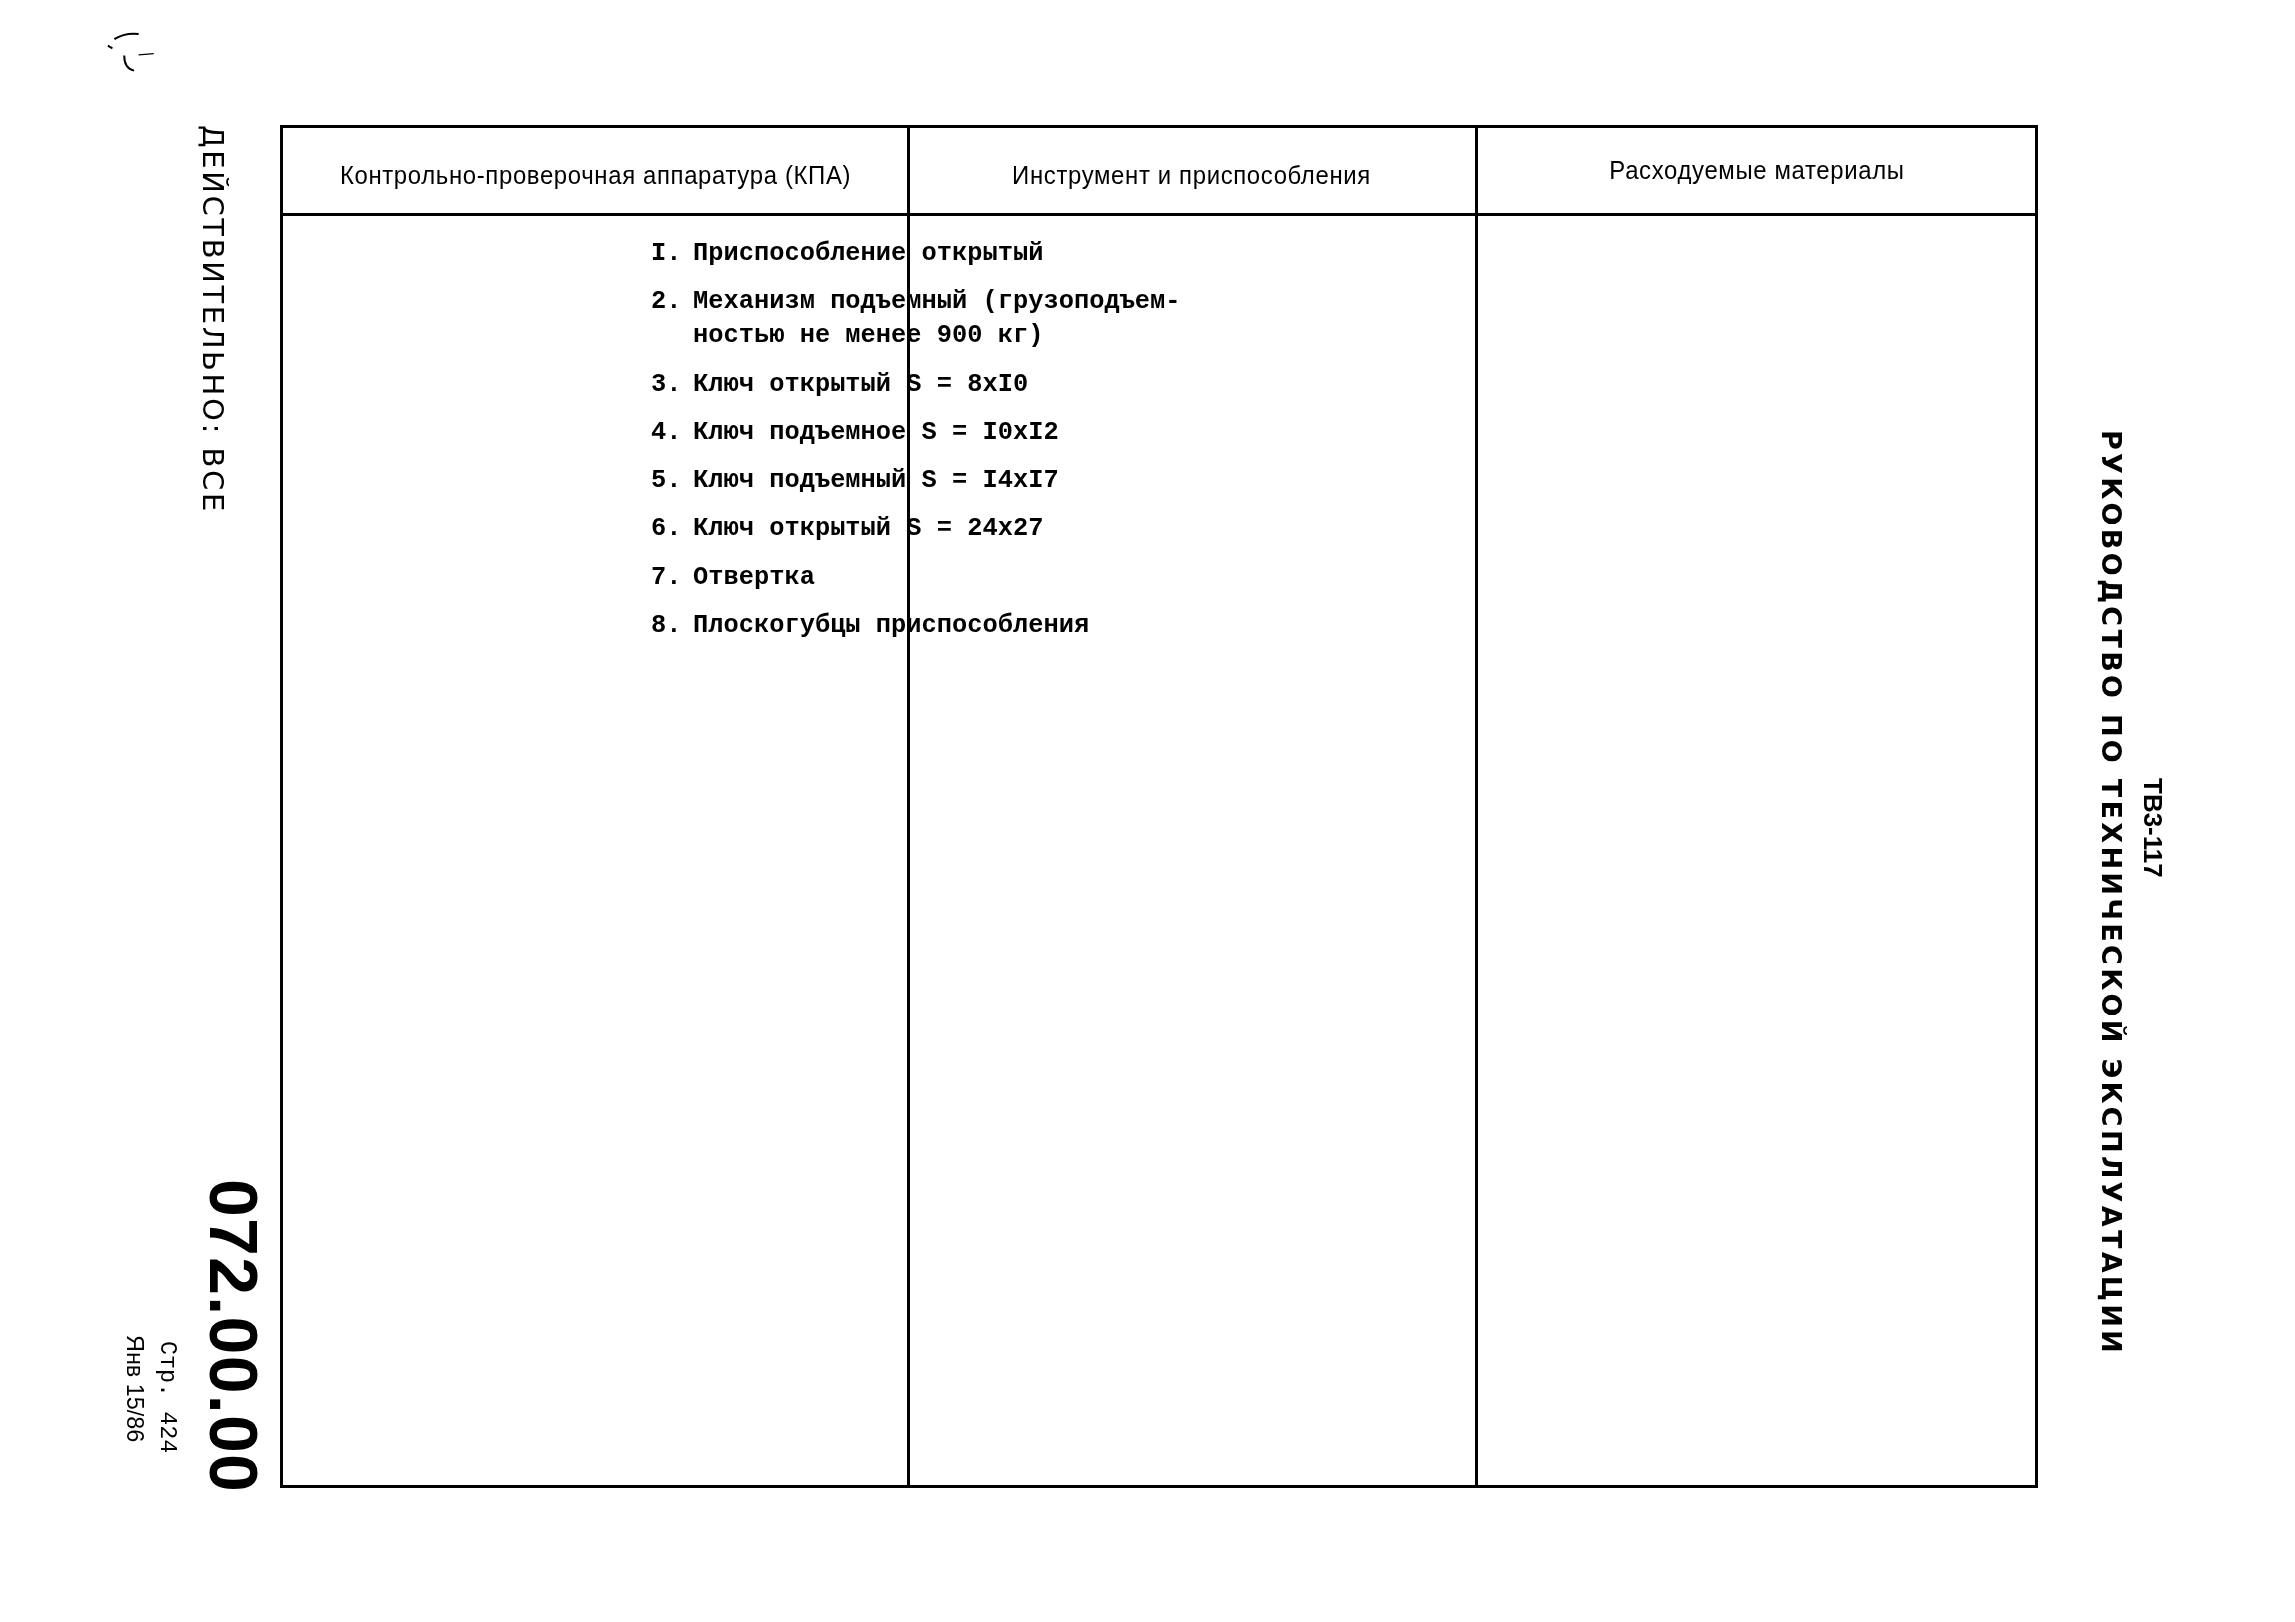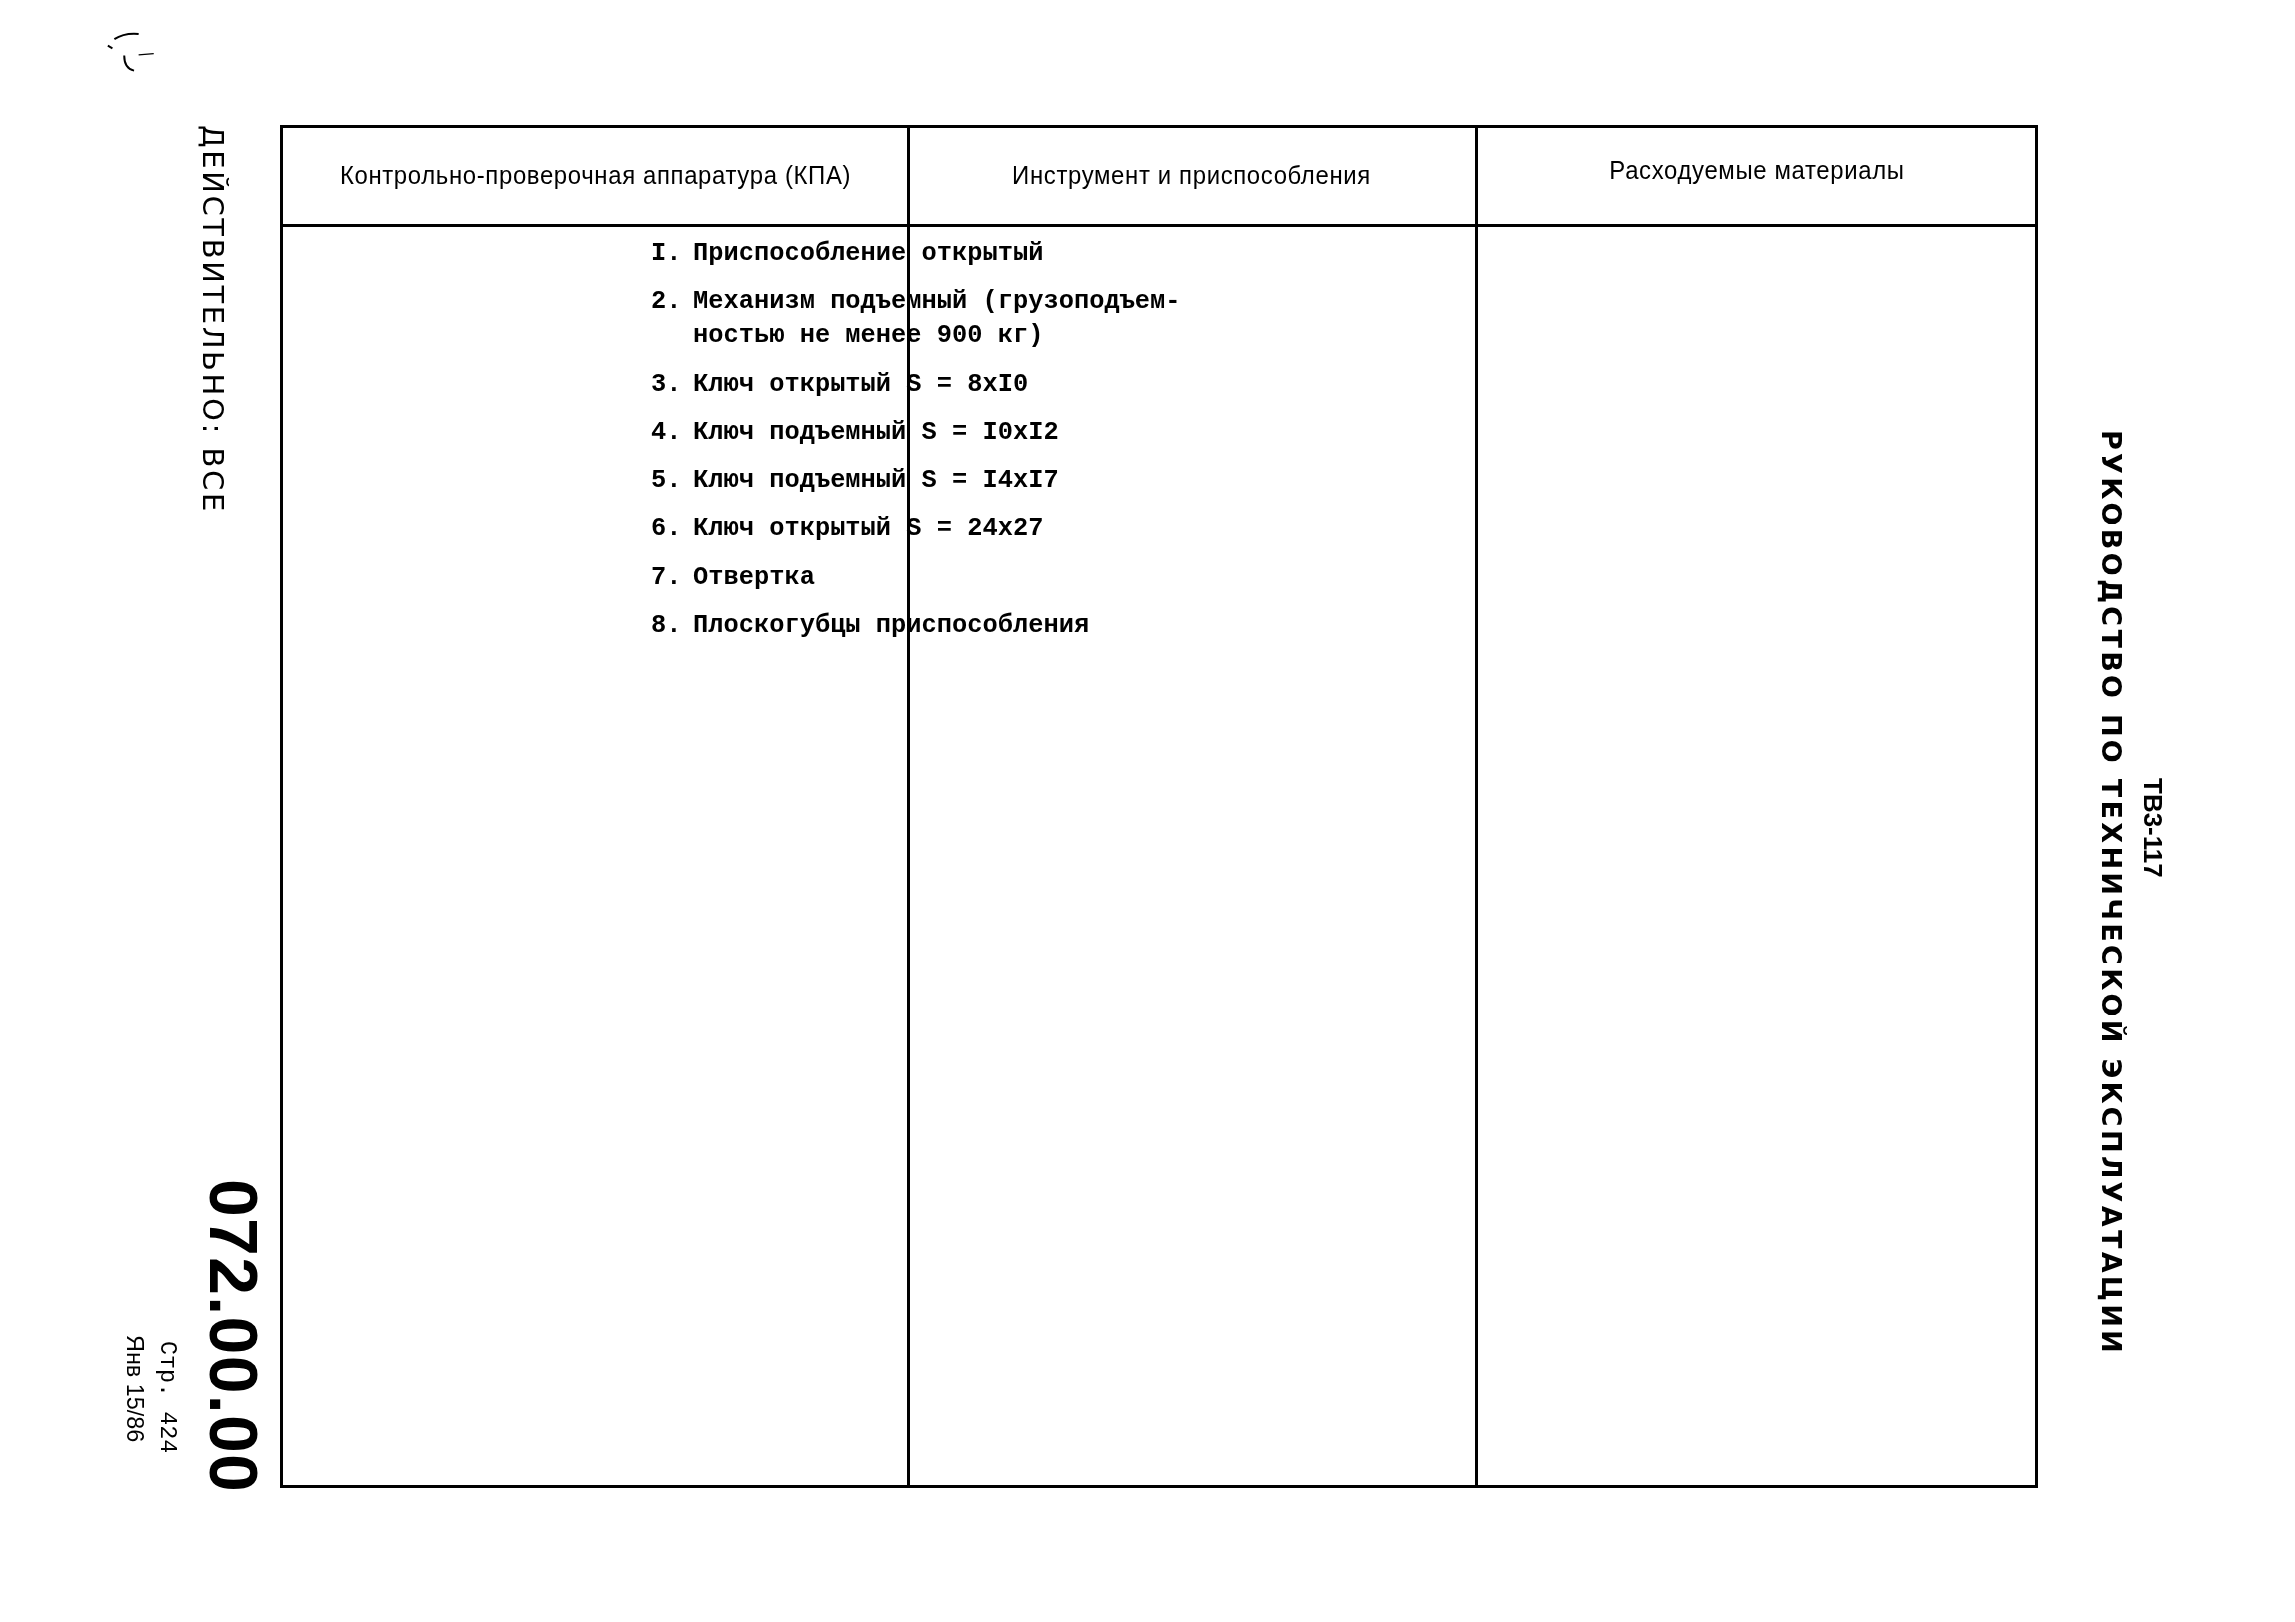--- a/index.html
+++ b/index.html
@@ -15,7 +15,7 @@
       border: 3.9px solid #000; box-sizing: border-box;
     }
     .header-row {
-      position: absolute; left: 0; top: 0; right: 0; height: 99px;
+      position: absolute; left: 0; top: 0; right: 0; height: 88px;
       border-bottom: 3.9px solid #000; box-sizing: border-box;
       display: flex;
     }

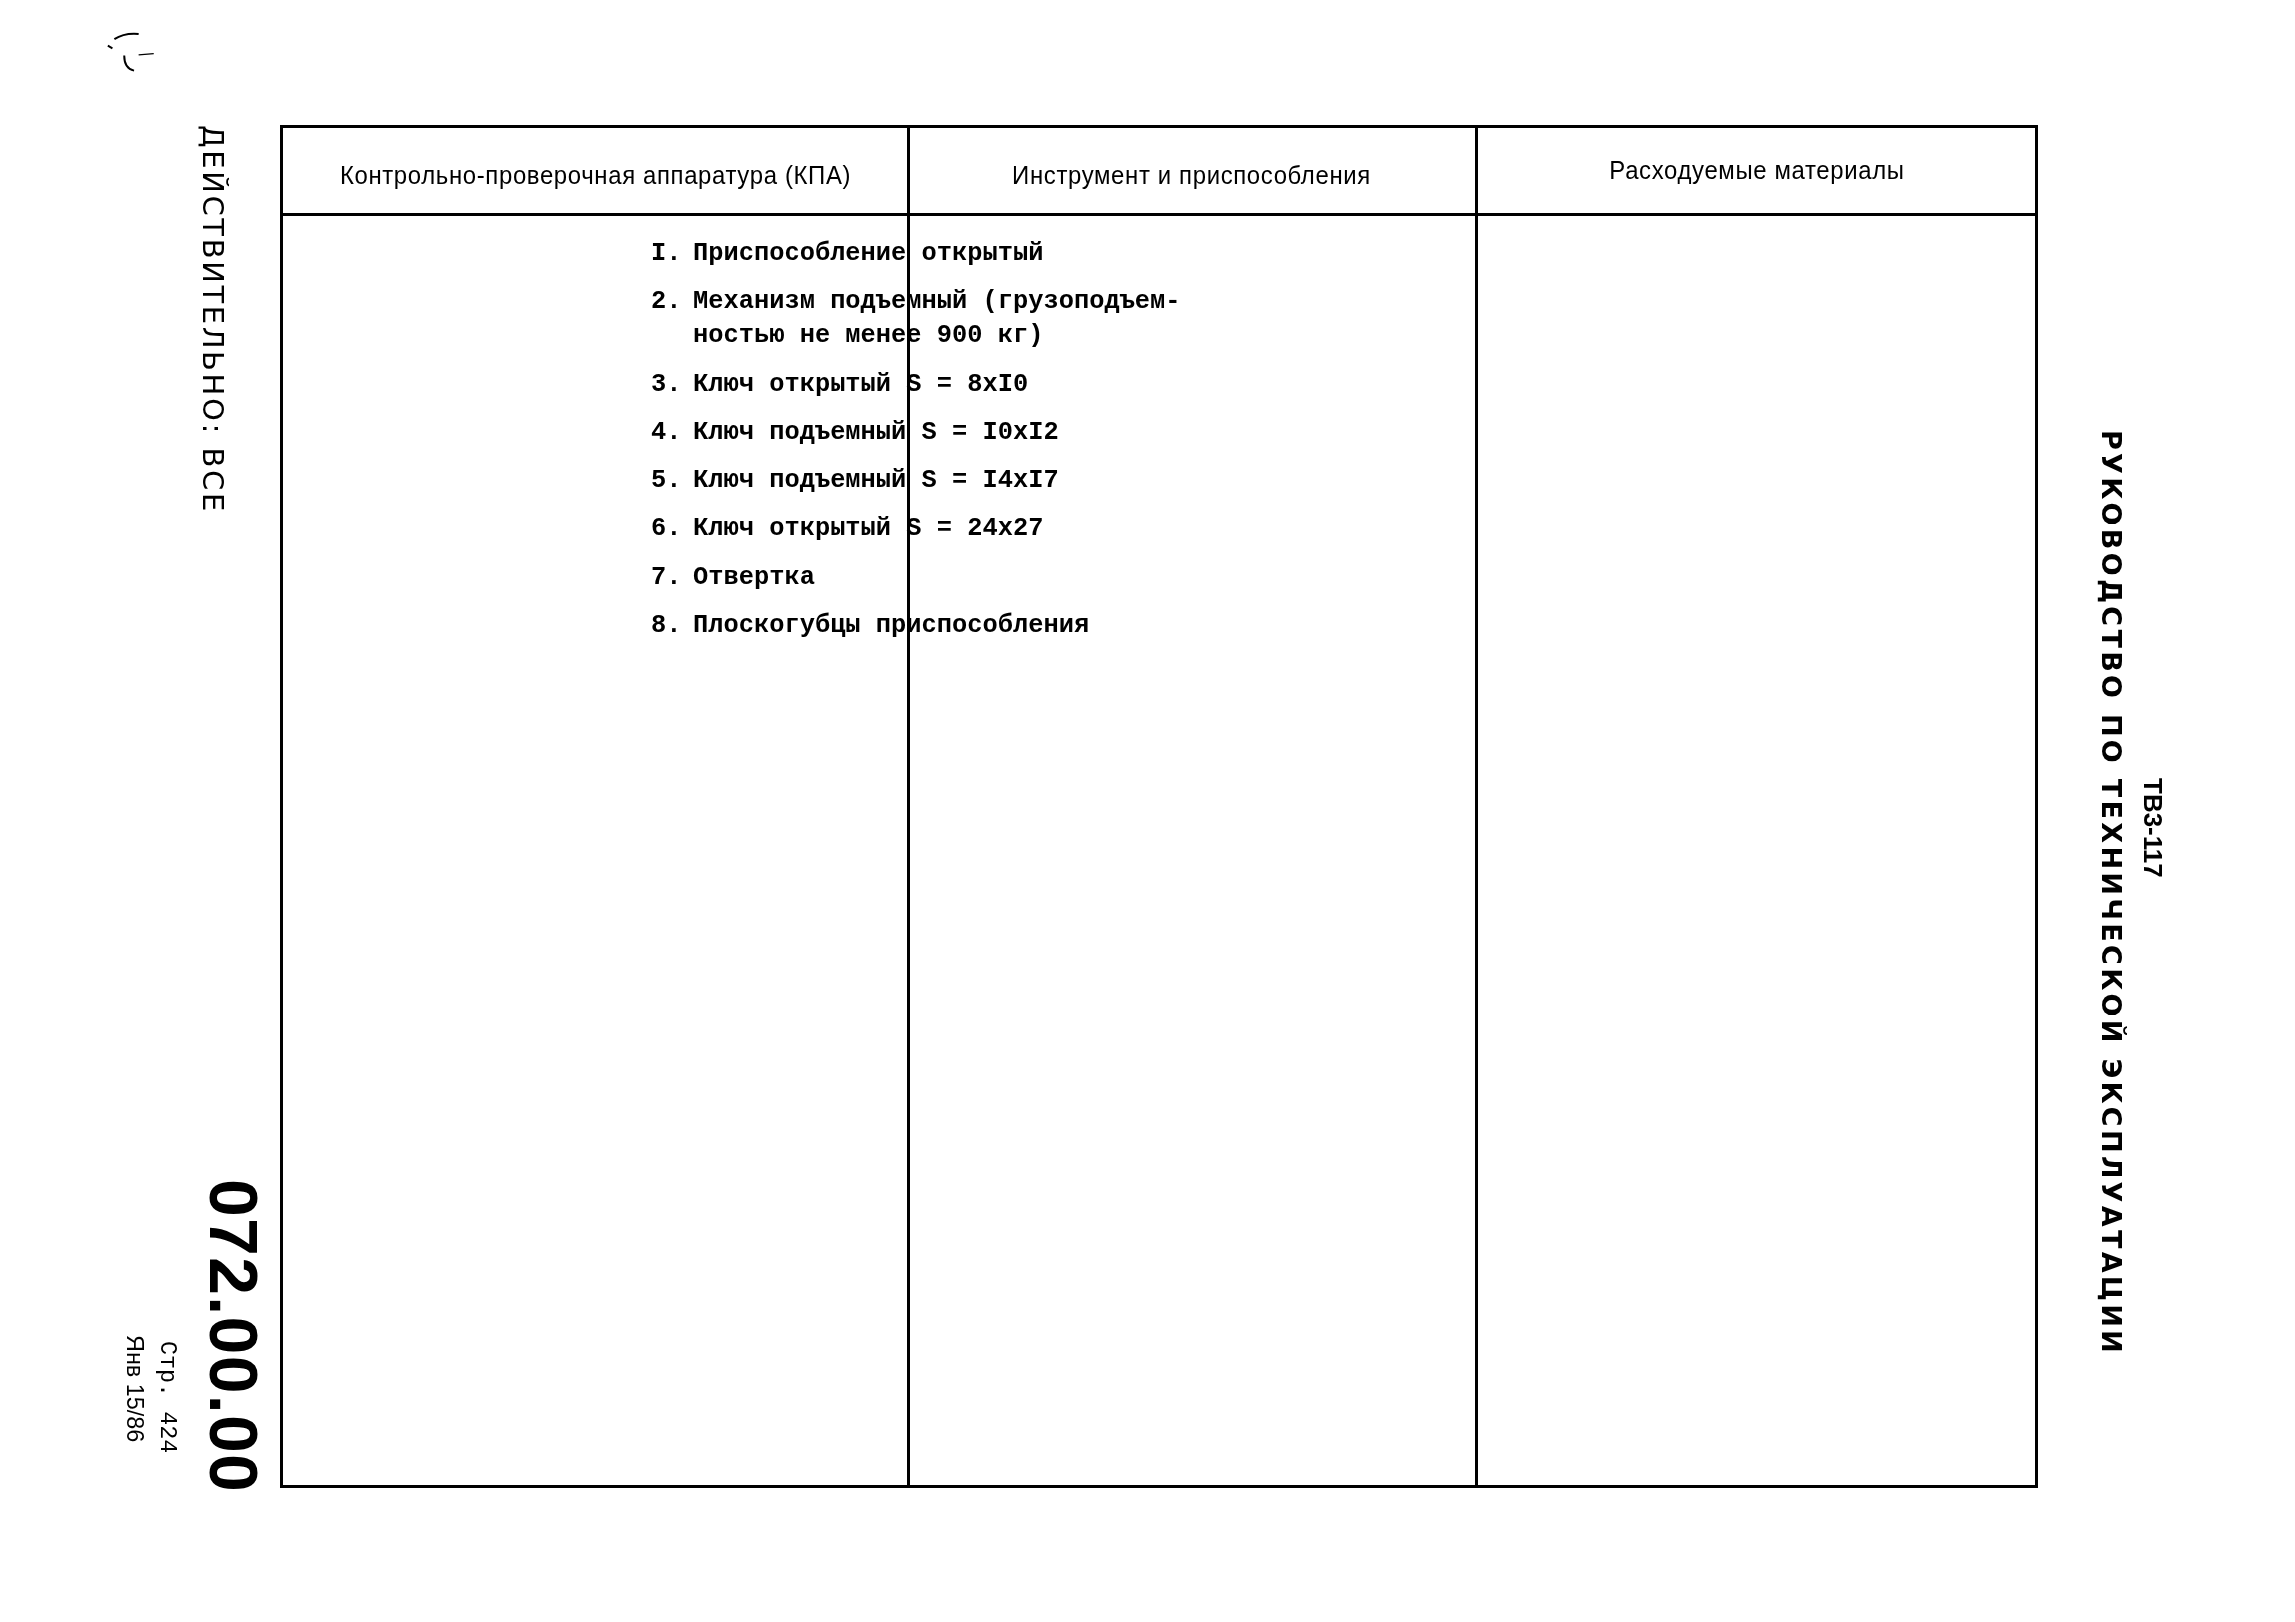--- a/index.html
+++ b/index.html
@@ -113,7 +113,7 @@
       </li>
     <li>
         <span class="num">4.</span>
-        <span class="txt">Ключ подъемный S = I0xI2</span>
+        <span class="txt">Ключ подъемное S = I0xI2</span>
       </li>
     <li>
         <span class="num">5.</span>

